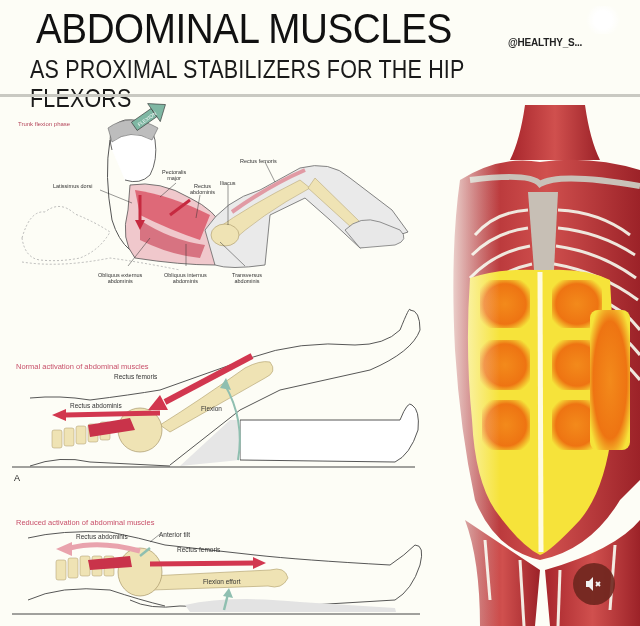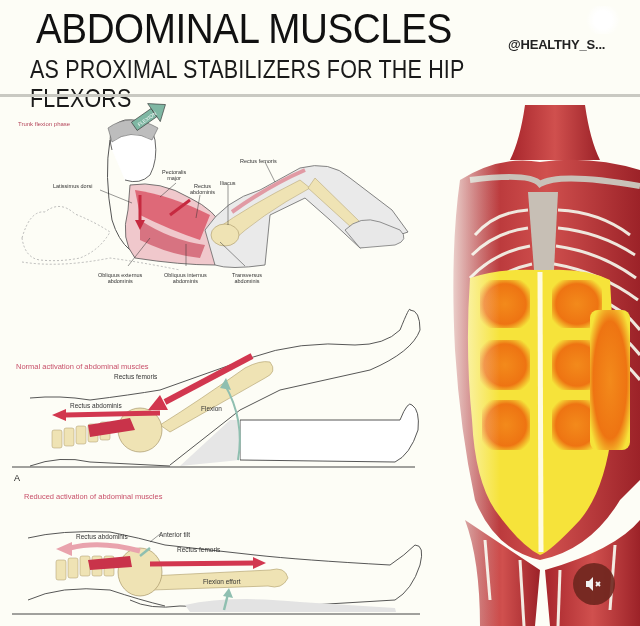--- a/index.html
+++ b/index.html
@@ -8,7 +8,7 @@
 
   .header { position: absolute; left: 0; top: 0; width: 640px; height: 72px; background: #fdfdf6; }
   .title { position: absolute; left: 36px; top: 5px; font-family: "Liberation Sans Narrow", "Liberation Sans", sans-serif; font-size: 42px; letter-spacing: -0.5px; color: #111; transform: scaleX(0.92); transform-origin: left top; font-weight: 400; }
-  .handle { position: absolute; left: 508px; top: 37px; font-size: 13px; font-weight: 700; color: #222; letter-spacing: -0.2px; }
+  .handle { position: absolute; left: 508px; top: 37px; font-size: 10px; font-weight: 700; color: #222; letter-spacing: -0.2px; }
   .logo-blur { position: absolute; left: 585px; top: 6px; width: 36px; height: 28px; background: radial-gradient(circle, #ffffff 40%, rgba(255,255,255,0) 75%); }
   .subtitle { position: absolute; left: 30px; top: 55px; font-size: 25px; color: #1a1a1a; transform: scaleX(0.86); transform-origin: left top; letter-spacing: 0.2px; }
   .divider { position: absolute; left: 0; top: 94px; width: 640px; height: 3px; background: #c9c9c2; }

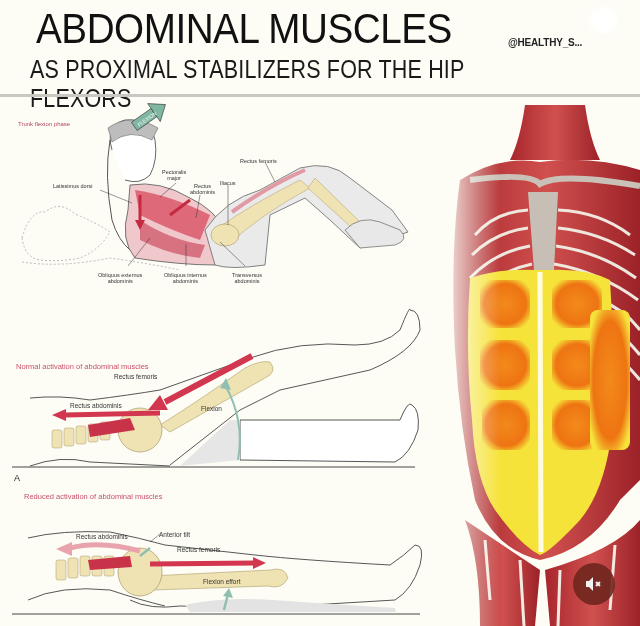--- a/index.html
+++ b/index.html
@@ -167,7 +167,7 @@
 <div class="label" style="left:201px; top:405px;">Flexion</div>
 <div class="letter" style="left:14px; top:473px;">A</div>
 
-<div class="section-label" style="left:16px; top:492px;margin-left:8px;">Reduced activation of abdominal muscles</div>
+<div class="section-label" style="left:16px; top:518px;">Reduced activation of abdominal muscles</div>
 <div class="label" style="left:76px; top:533px;">Rectus abdominis</div>
 <div class="label" style="left:159px; top:531px;">Anterior tilt</div>
 <div class="label" style="left:177px; top:546px;">Rectus femoris</div>

